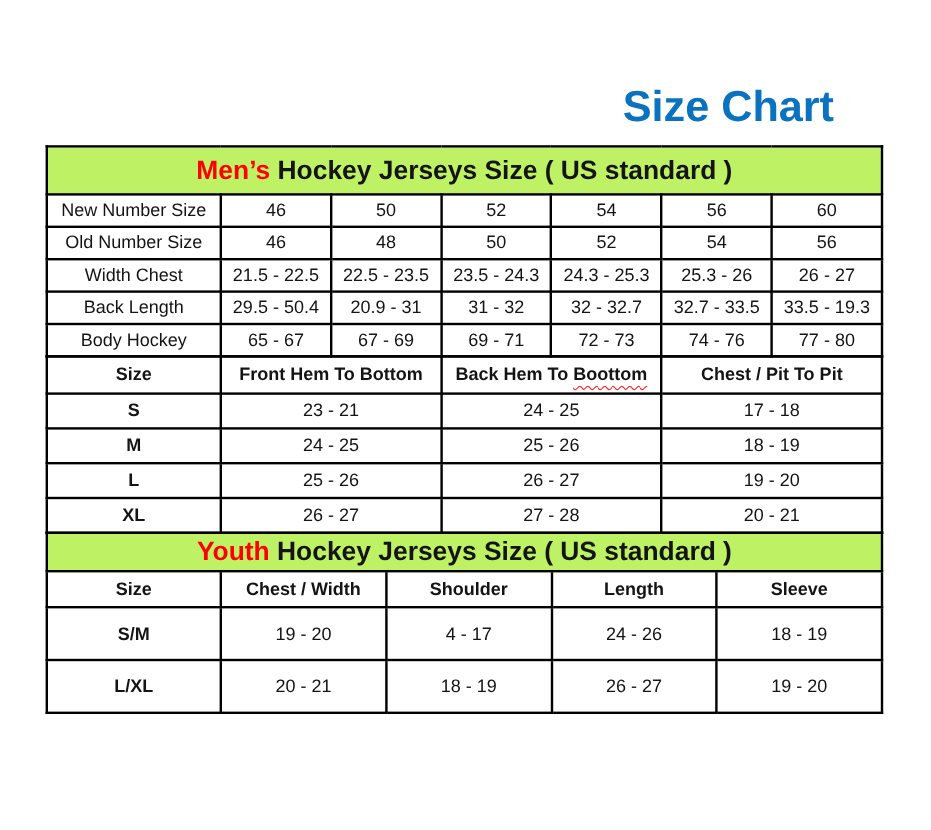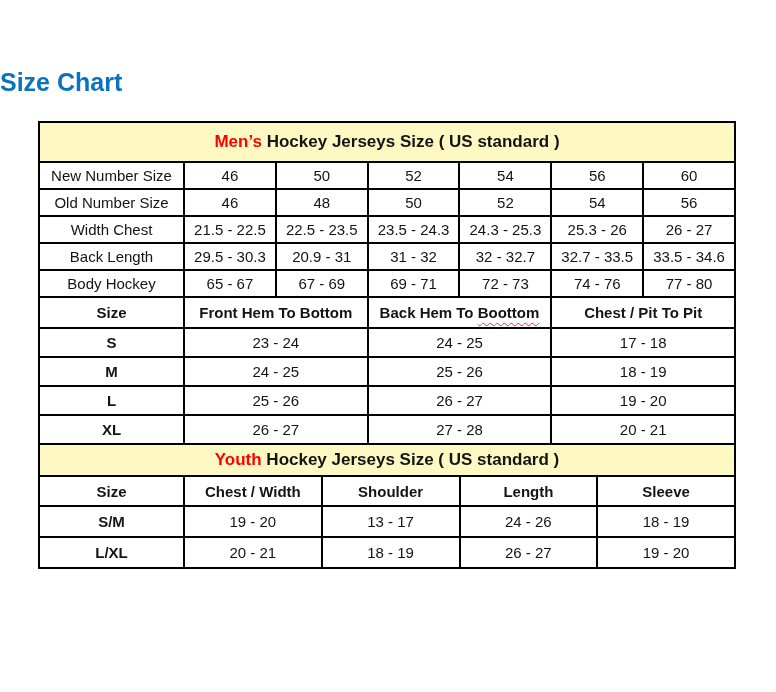--- a/index.html
+++ b/index.html
@@ -19,8 +19,8 @@
     top: 68px;
     left: 0;
     width: 695px;
-    text-align: left;
-    font-size: 25px;
+    text-align: right;
+    font-size: 36px;
     font-weight: bold;
     color: #0b72c0;
     letter-spacing: 0px;

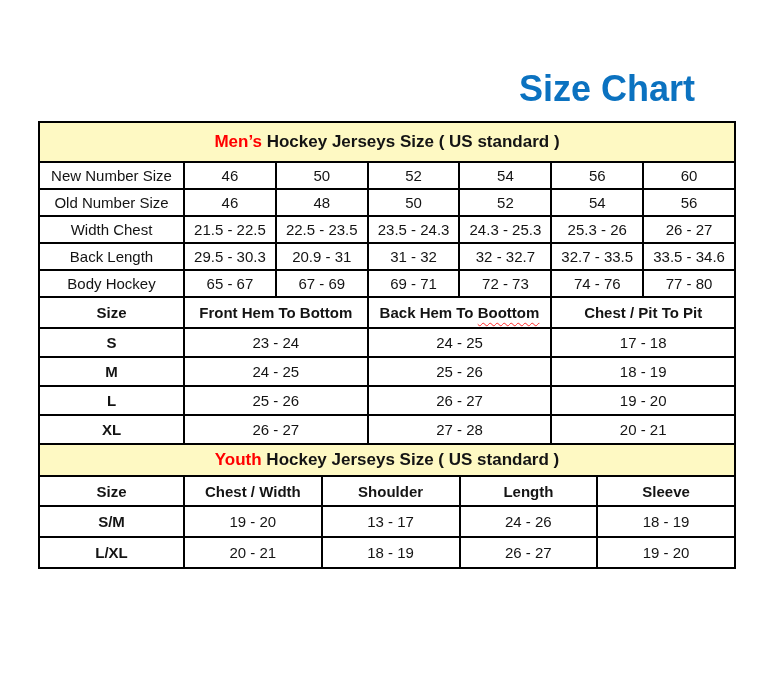--- a/index.html
+++ b/index.html
@@ -53,9 +53,9 @@
   col.c-label { width: 145px; }
 
   tr.band td {
-    background: #fef9c3;
+    background: #bef264;
     font-weight: bold;
-    font-size: 17px;
+    font-size: 22px;
     color: #141414;
   }
   .red-word { color: #ff0000; }

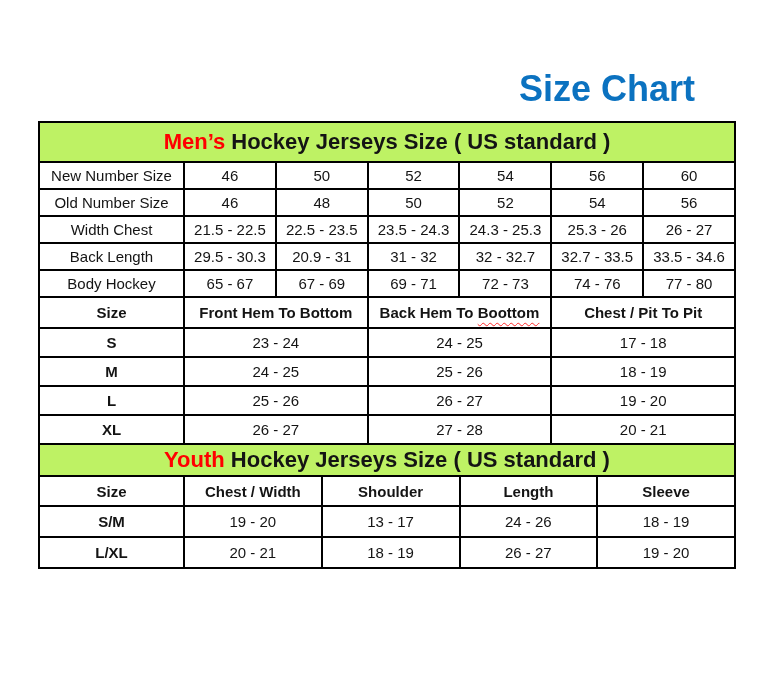--- a/index.html
+++ b/index.html
@@ -135,7 +135,7 @@
       </tr>
       <tr class="data">
         <td>Back Length</td>
-        <td>29.5 - 30.3</td>
+        <td>29.5 - 50.4</td>
         <td>20.9 - 31</td>
         <td>31 - 32</td>
         <td>32 - 32.7</td>

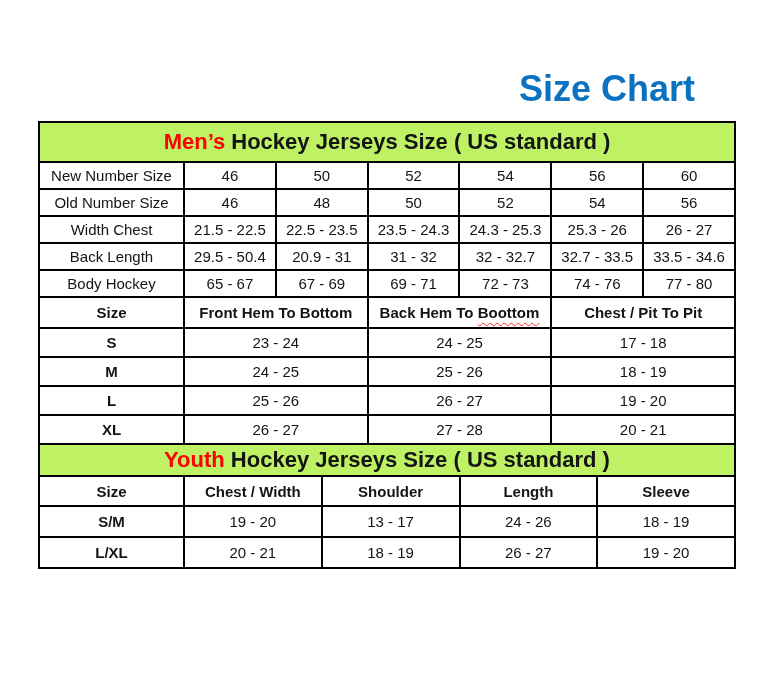--- a/index.html
+++ b/index.html
@@ -140,7 +140,7 @@
         <td>31 - 32</td>
         <td>32 - 32.7</td>
         <td>32.7 - 33.5</td>
-        <td>33.5 - 34.6</td>
+        <td>33.5 - 19.3</td>
       </tr>
       <tr class="data">
         <td>Body Hockey</td>

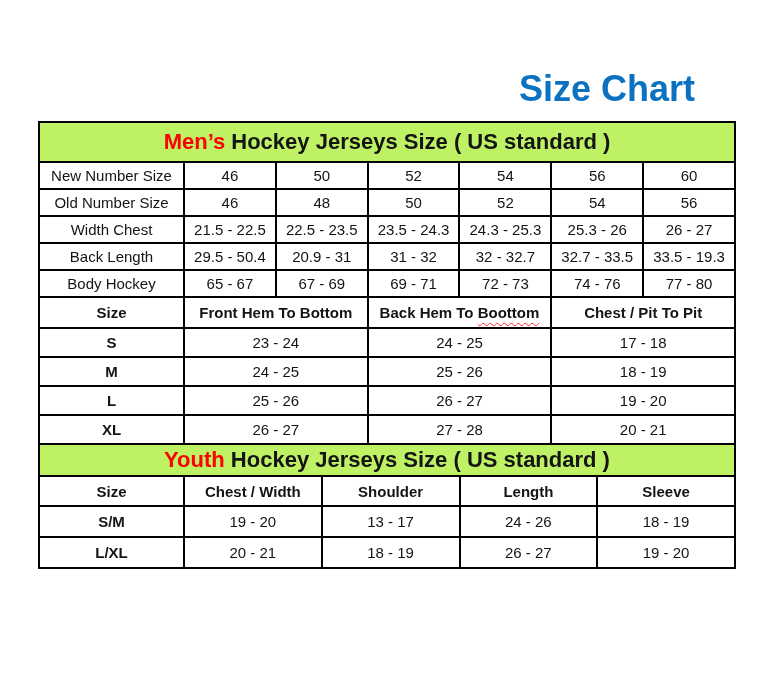--- a/index.html
+++ b/index.html
@@ -170,7 +170,7 @@
       </tr>
       <tr class="data">
         <td class="lbl-bold">S</td>
-        <td>23 - 24</td>
+        <td>23 - 21</td>
         <td>24 - 25</td>
         <td>17 - 18</td>
       </tr>

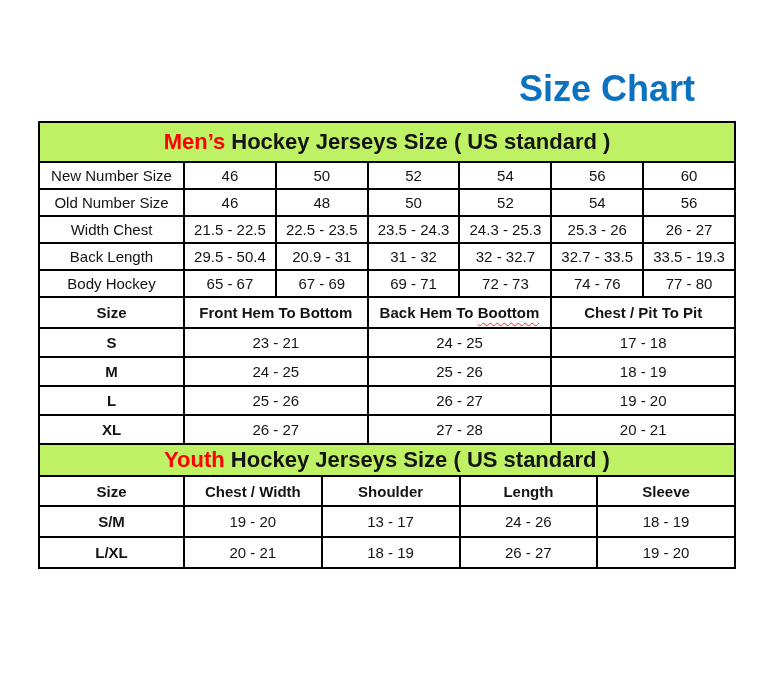--- a/index.html
+++ b/index.html
@@ -73,7 +73,7 @@
 
   .youth tr.band { height: 32px; }
   .youth tr.hdr  { height: 30px; }
-  .youth tr.data { height: 31px; }
+  .youth tr.data { height: 44px; }
 
   .squiggle {
     text-decoration-line: underline;

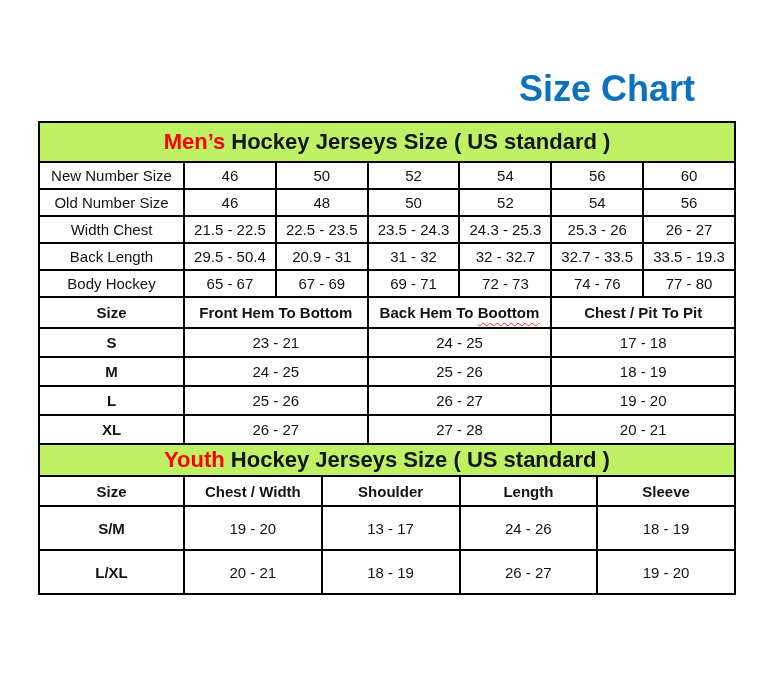--- a/index.html
+++ b/index.html
@@ -217,7 +217,7 @@
       <tr class="data">
         <td class="lbl-bold">S/M</td>
         <td>19 - 20</td>
-        <td>13 - 17</td>
+        <td>4 - 17</td>
         <td>24 - 26</td>
         <td>18 - 19</td>
       </tr>

